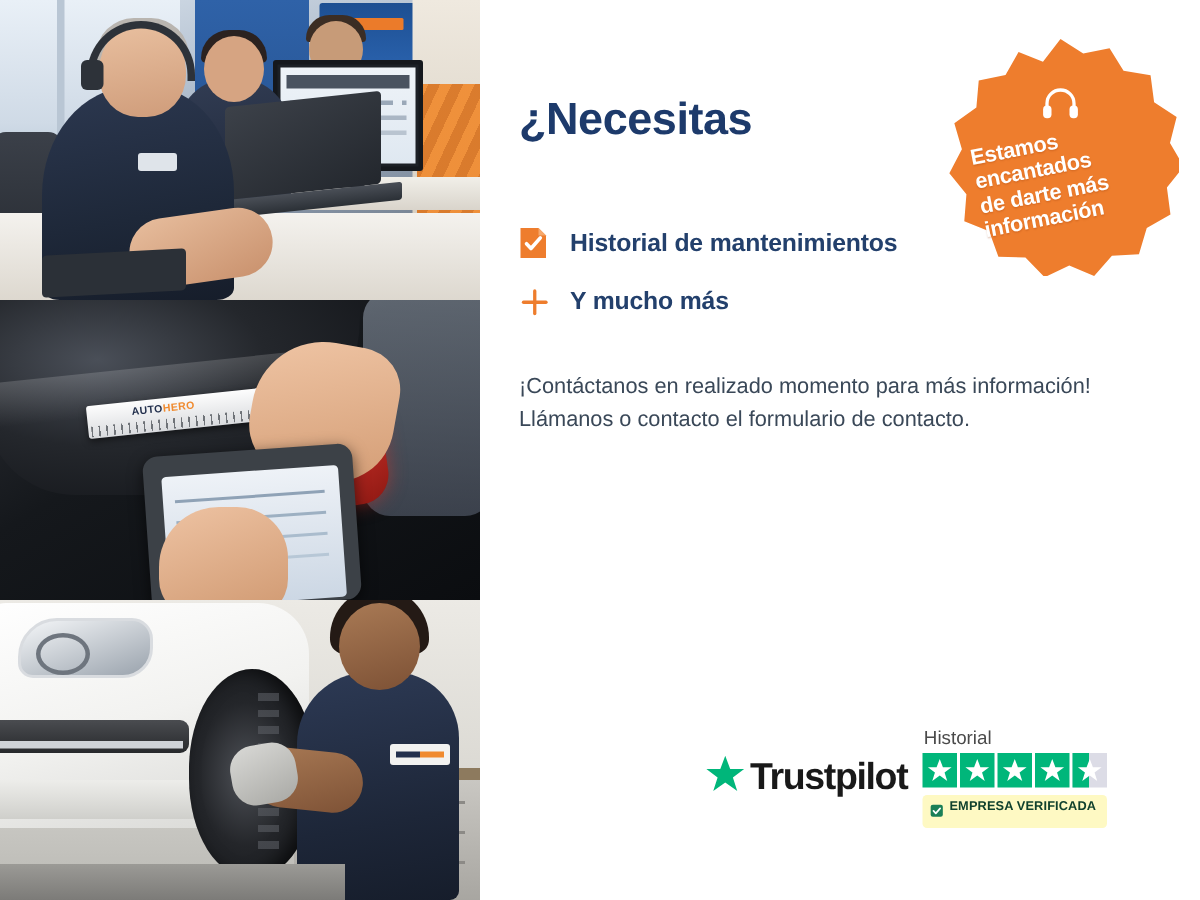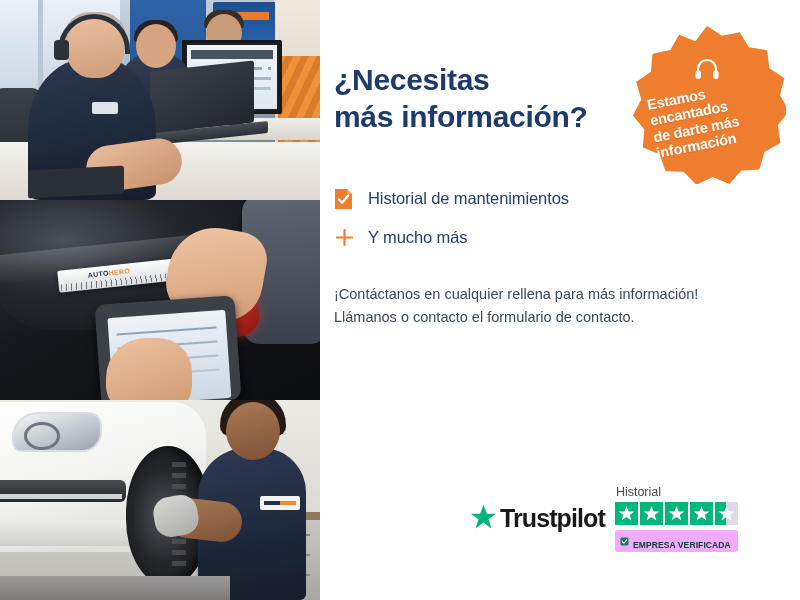--- a/index.html
+++ b/index.html
@@ -327,7 +327,7 @@
     flex: 1 1 auto;
     height: 600px;
     background: #ffffff;
-    padding: 62px 34px 0 14px;
+    padding: 62px 34px 0 26px;
   }
 
   .heading {

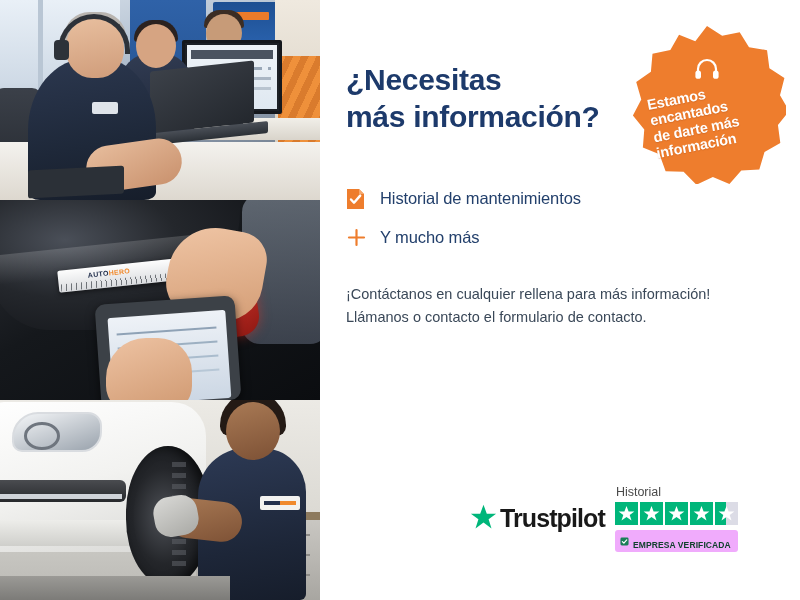--- a/index.html
+++ b/index.html
@@ -543,7 +543,6 @@
 
     <h1 class="heading">
       <span>¿Necesitas</span>
-      <span class="l2">más información?</span>
     </h1>
 
     <div class="badge-wrap">

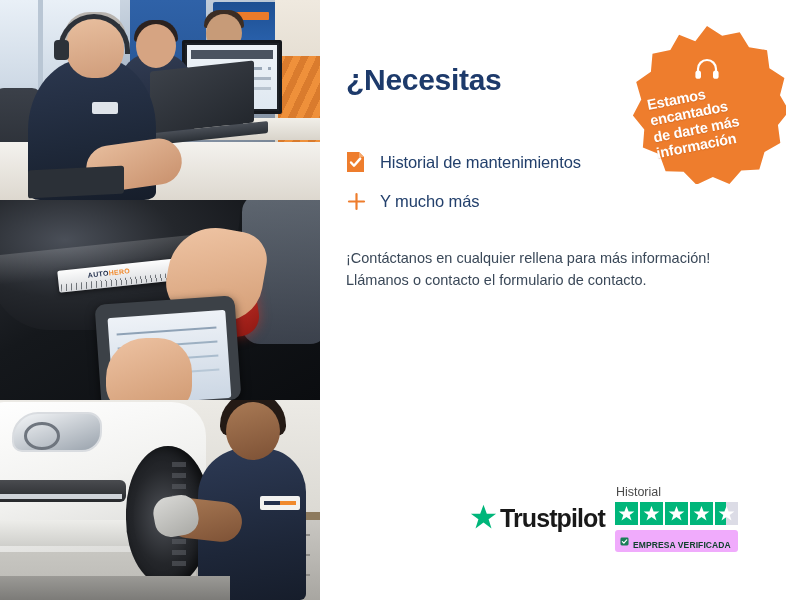--- a/index.html
+++ b/index.html
@@ -380,6 +380,7 @@
   .features {
     margin-top: 44px;
     list-style: none;
+    font-weight: bold;
   }
   .feature {
     display: flex;

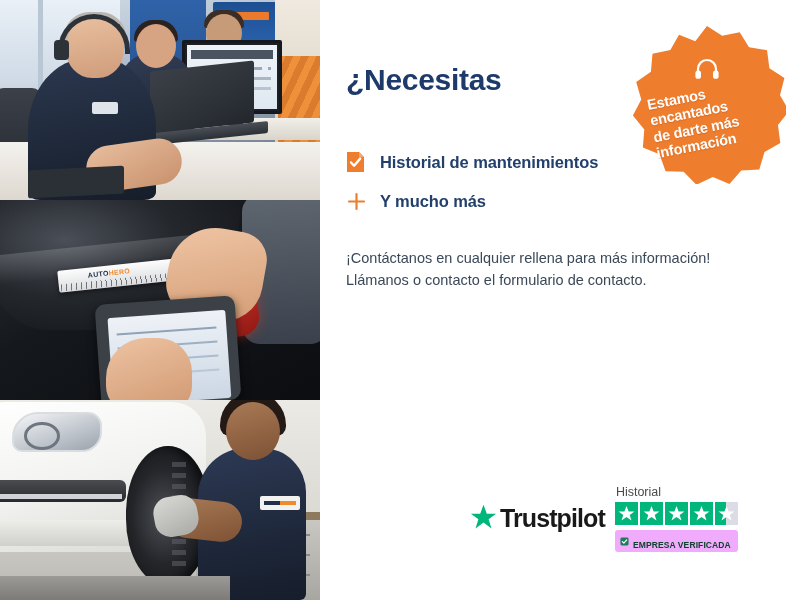--- a/index.html
+++ b/index.html
@@ -596,7 +596,7 @@
     </ul>
 
     <div class="contact">
-      <div>¡Contáctanos en cualquier rellena para más información!</div>
+      <div>¡Contáctanos en realizado momento para más información!</div>
       <div>Llámanos o contacto el formulario de contacto.</div>
     </div>
 

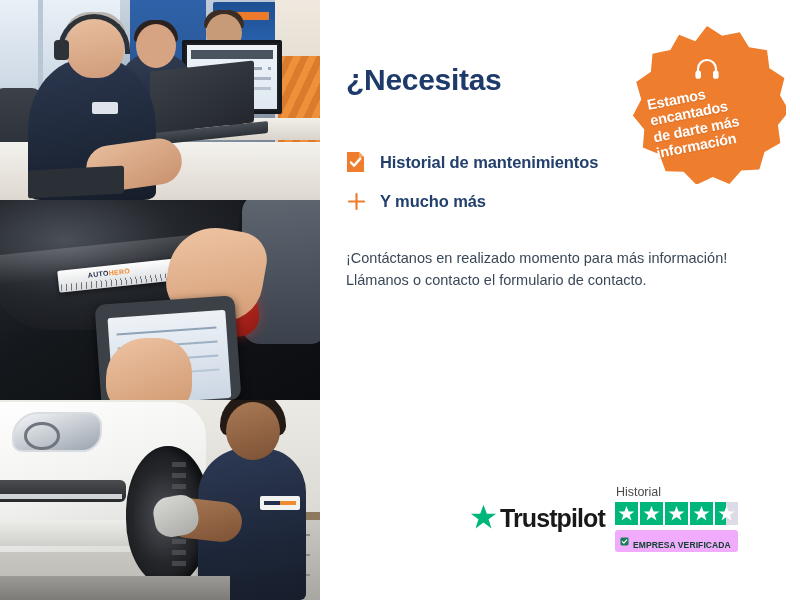--- a/index.html
+++ b/index.html
@@ -448,9 +448,9 @@
     margin-top: 5px;
     align-self: center;
     display: inline-flex;
-    align-items: flex-end;
+    align-items: flex-start;
     gap: 4px;
-    background: #f0abfc;
+    background: #fef9c3;
     border-radius: 3px;
     padding: 2px 7px 2px 5px;
   }

